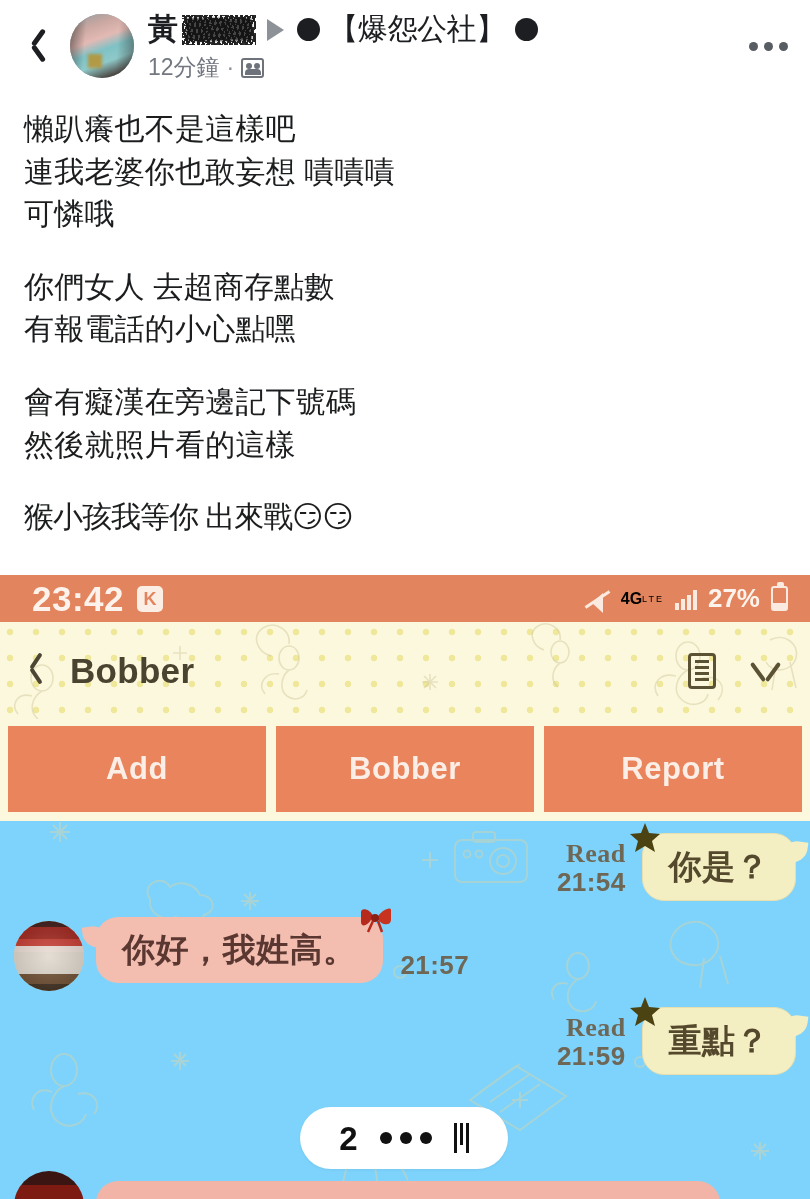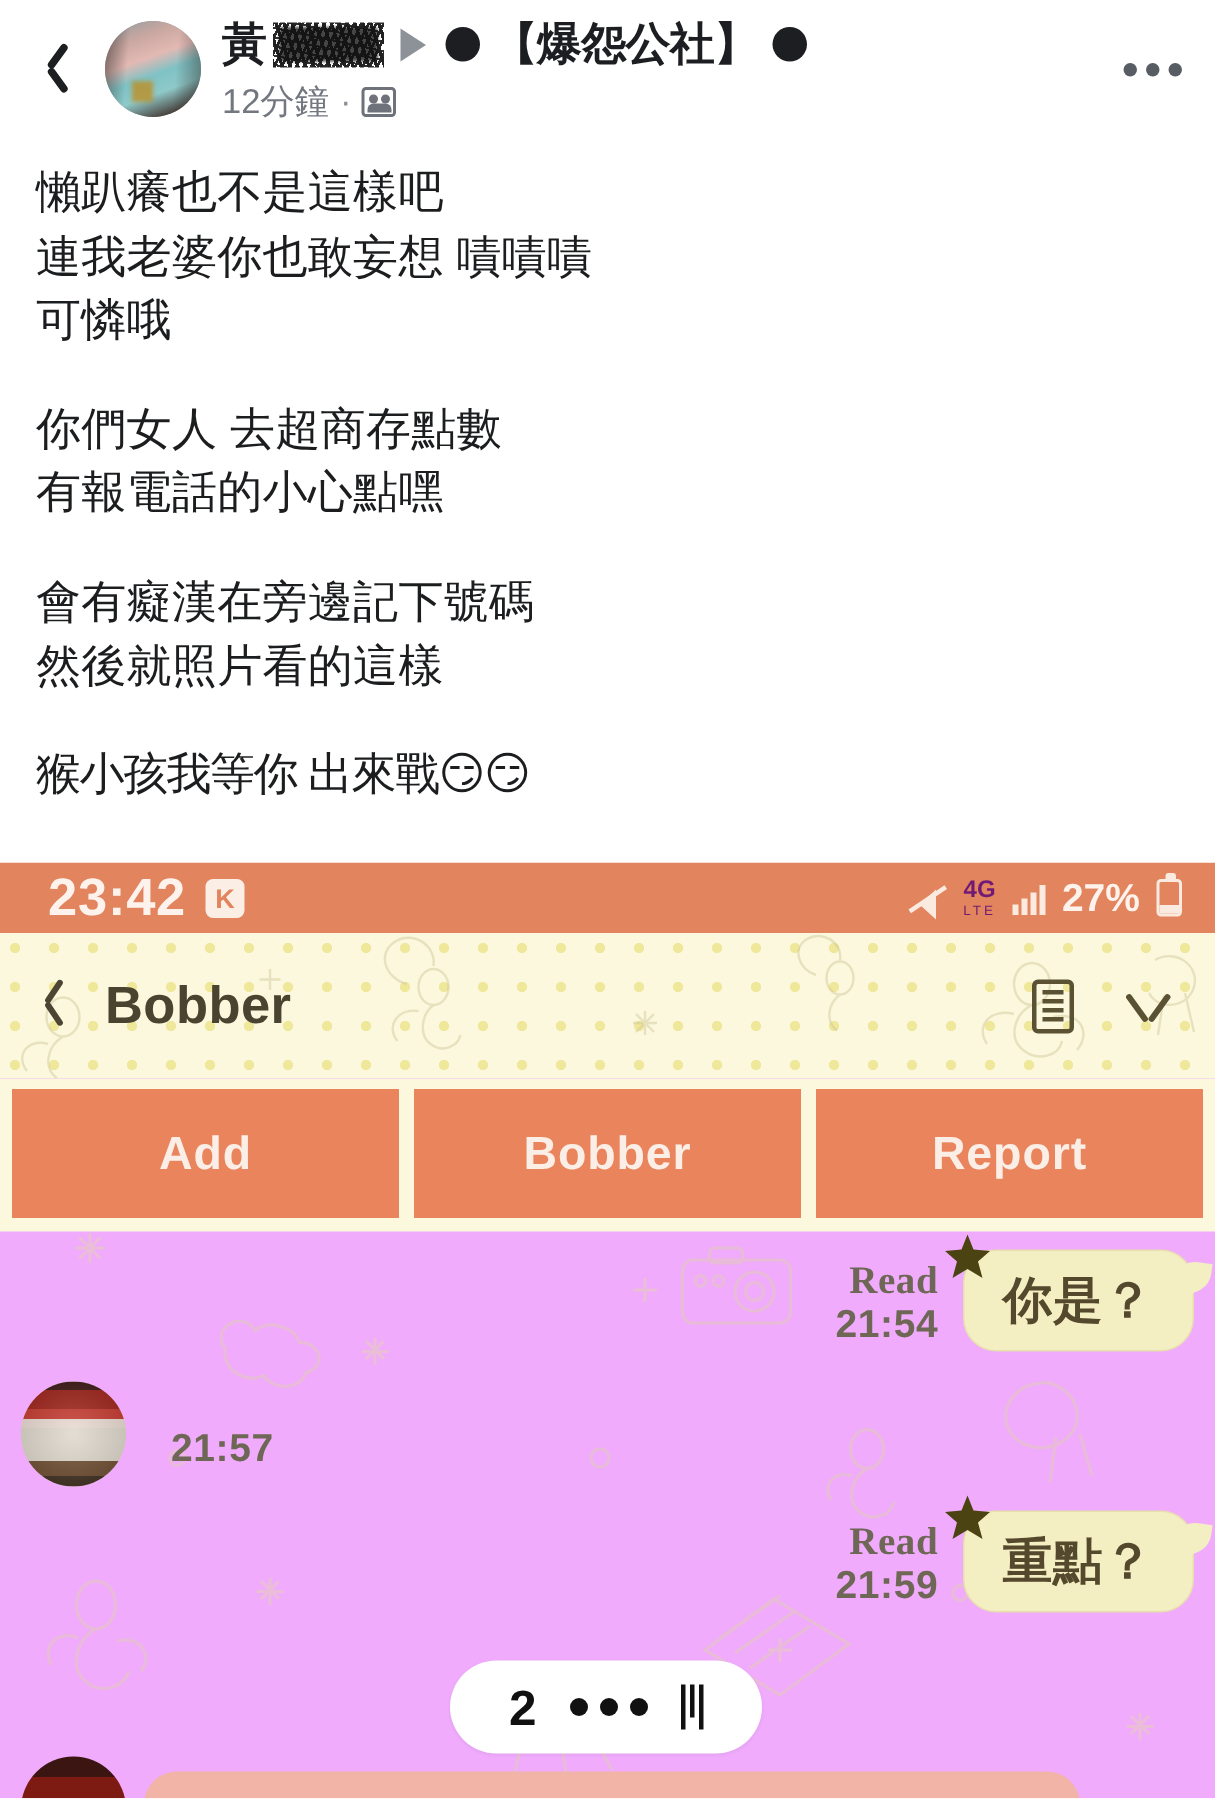--- a/index.html
+++ b/index.html
@@ -145,7 +145,7 @@
   }
   .group-name {
     font-size: 30px;
-    font-weight: 700;
+    font-weight: 400;
     color: #1c1e21;
     letter-spacing: -0.5px;
   }

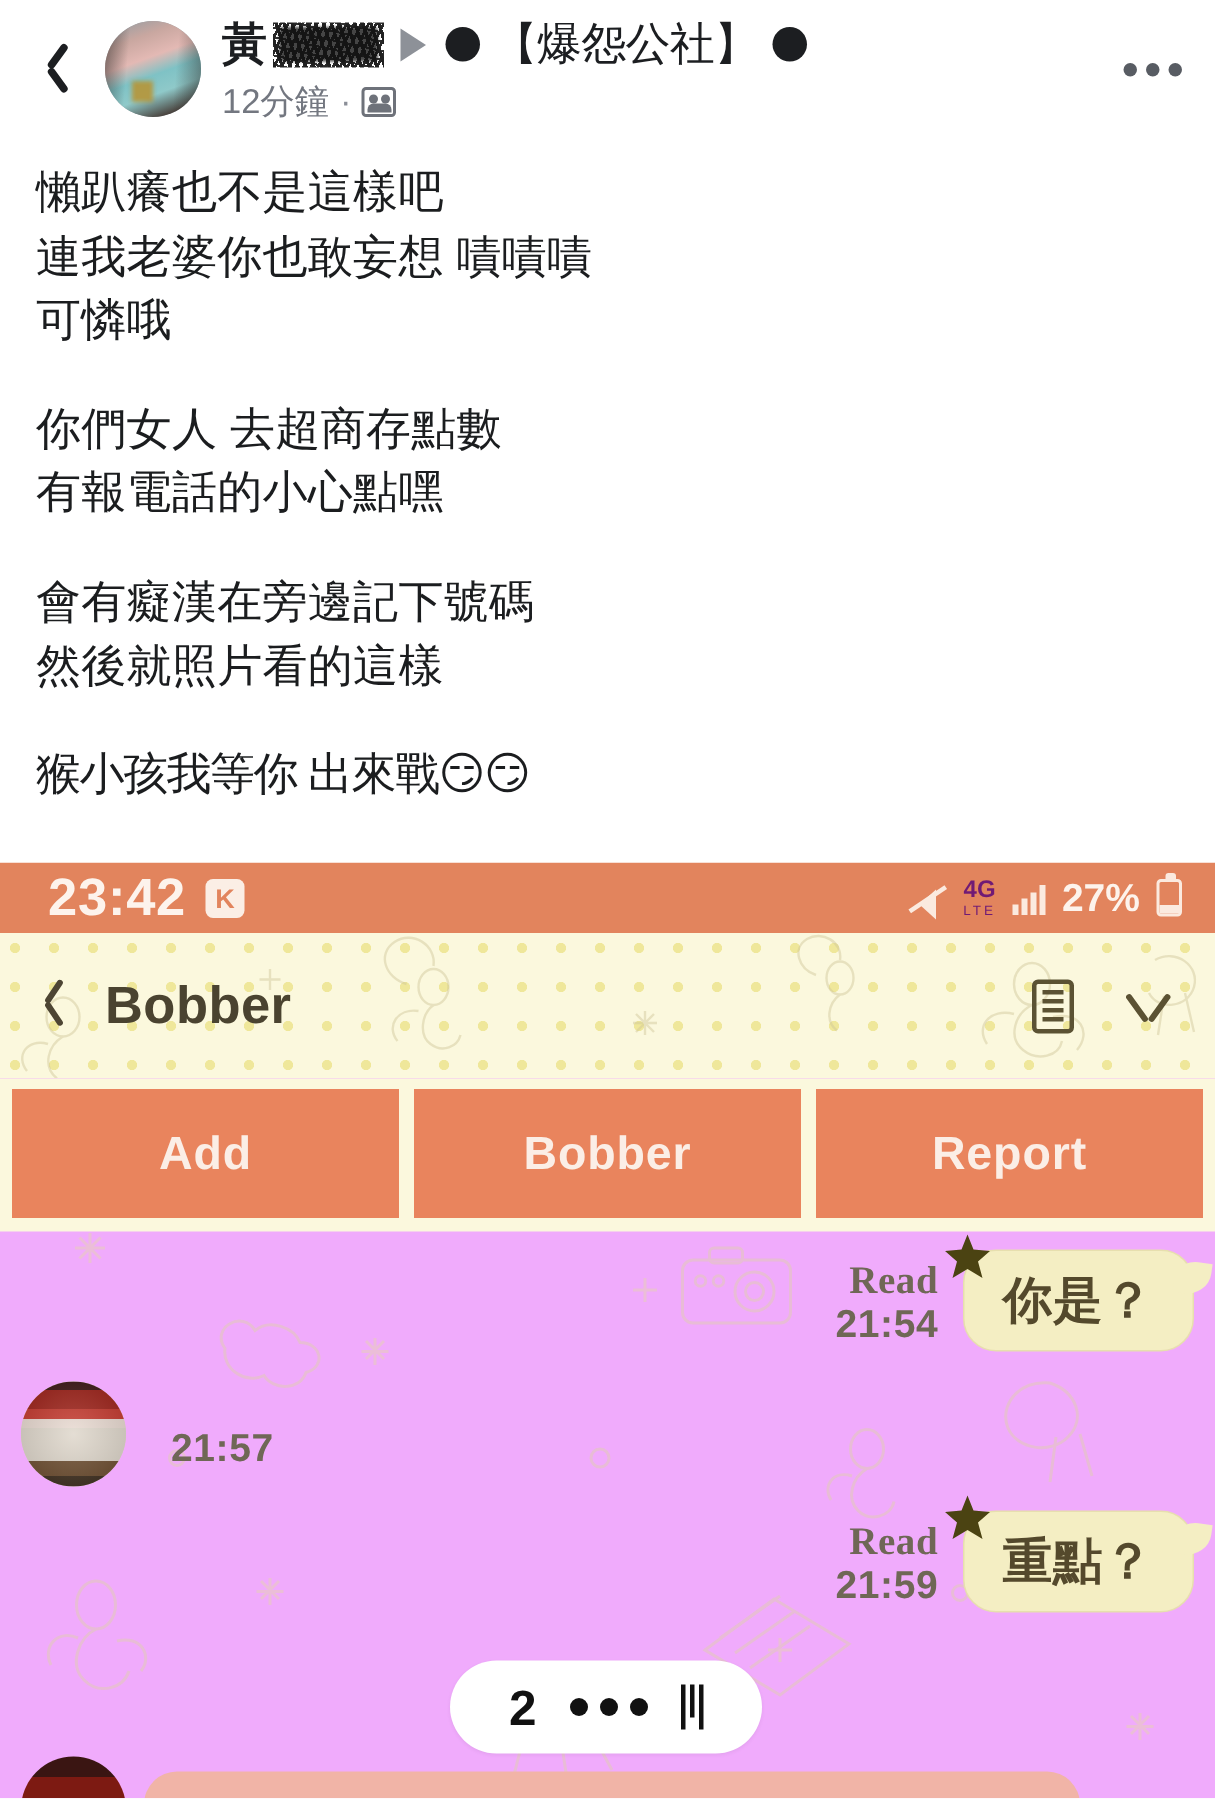--- a/index.html
+++ b/index.html
@@ -275,10 +275,10 @@
   }
   .ic-4g {
     display: flex;
-    flex-direction: column;
+    flex-direction: row;
     align-items: center;
     line-height: 1;
-    color: #701a75;
+    color: #000000;
   }
   .ic-4g b { font-size: 16px; font-weight: 700; }
   .ic-4g s { font-size: 9px; text-decoration: none; letter-spacing: 2px; margin-top: 1px; }

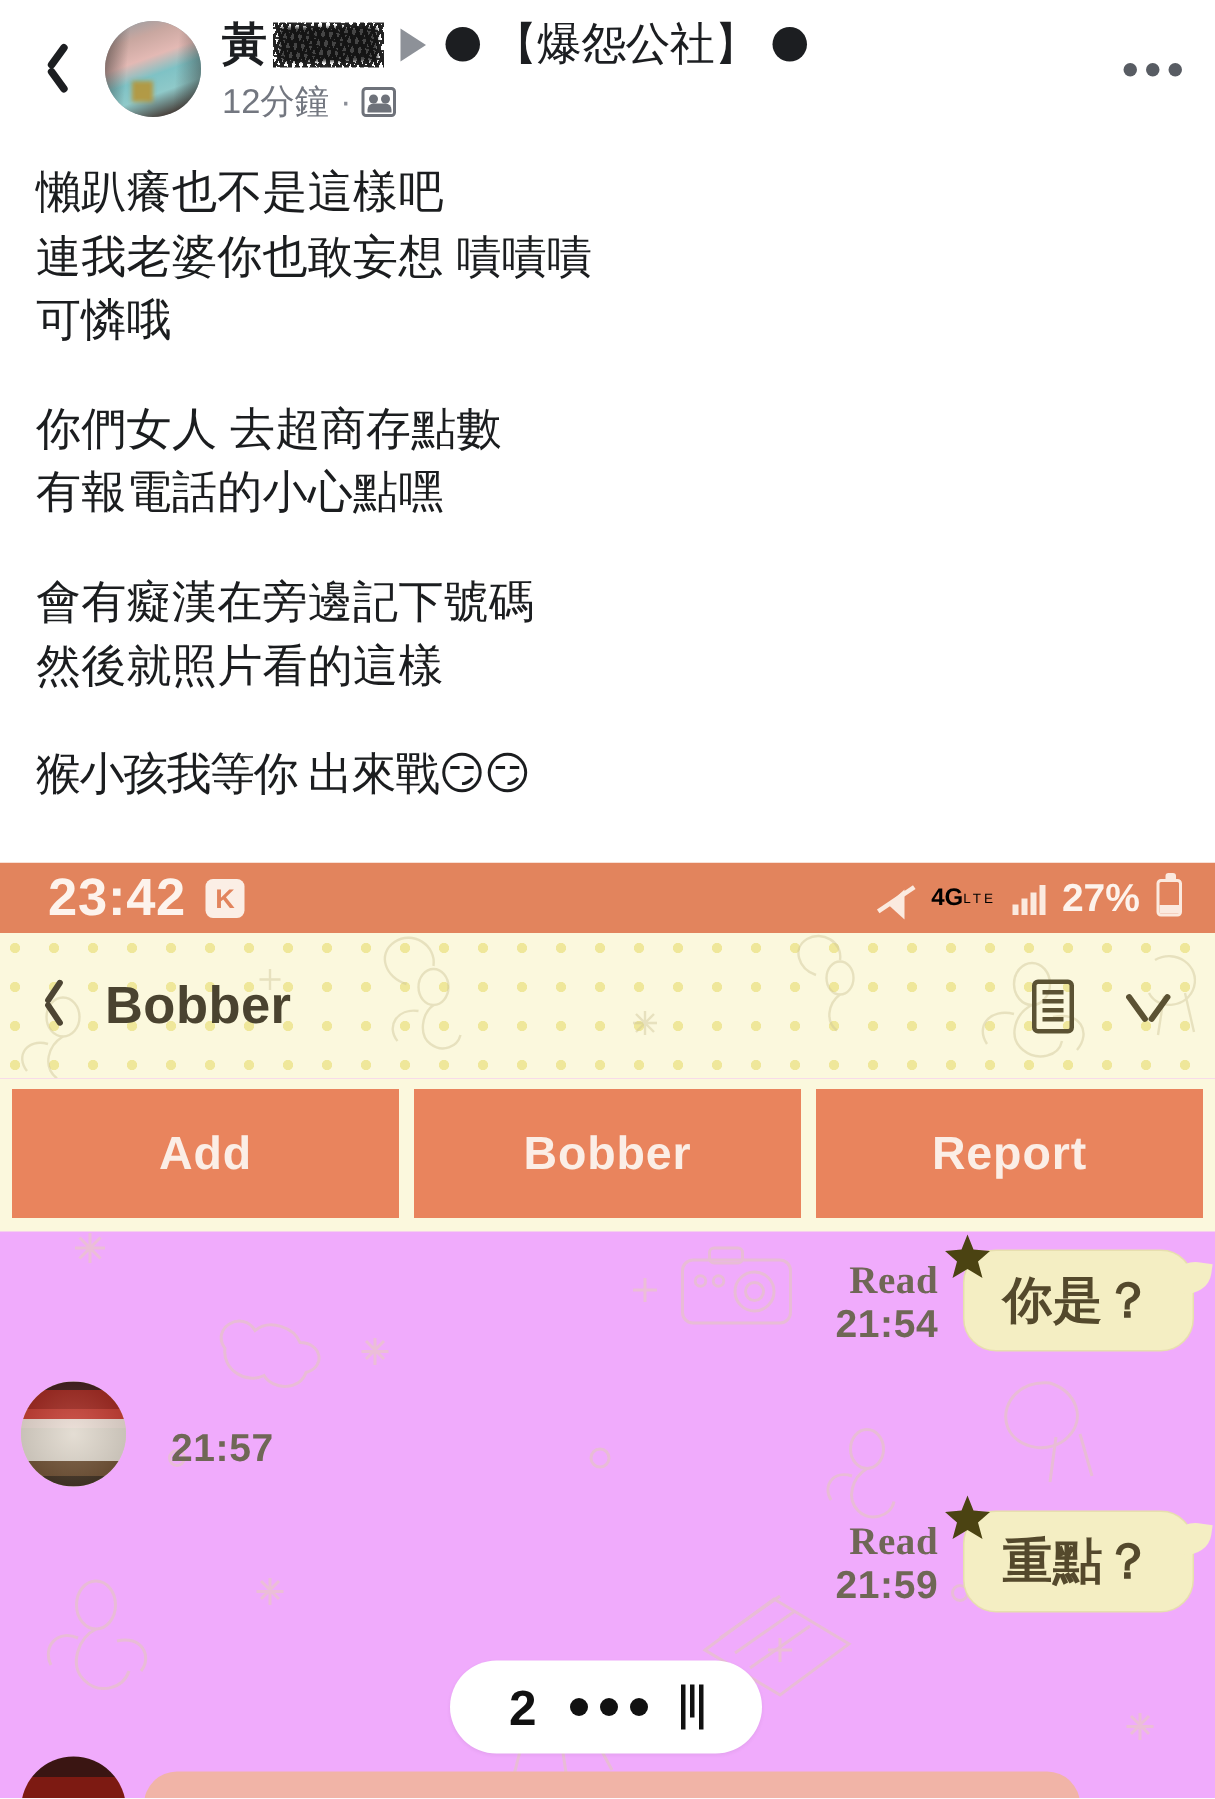--- a/index.html
+++ b/index.html
@@ -320,7 +320,7 @@
   .wall {
     position: relative;
     height: 577px;
-    background: #f0abfc;
+    background: #7dd3fc;
     overflow: hidden;
   }
   .wall-doodles {

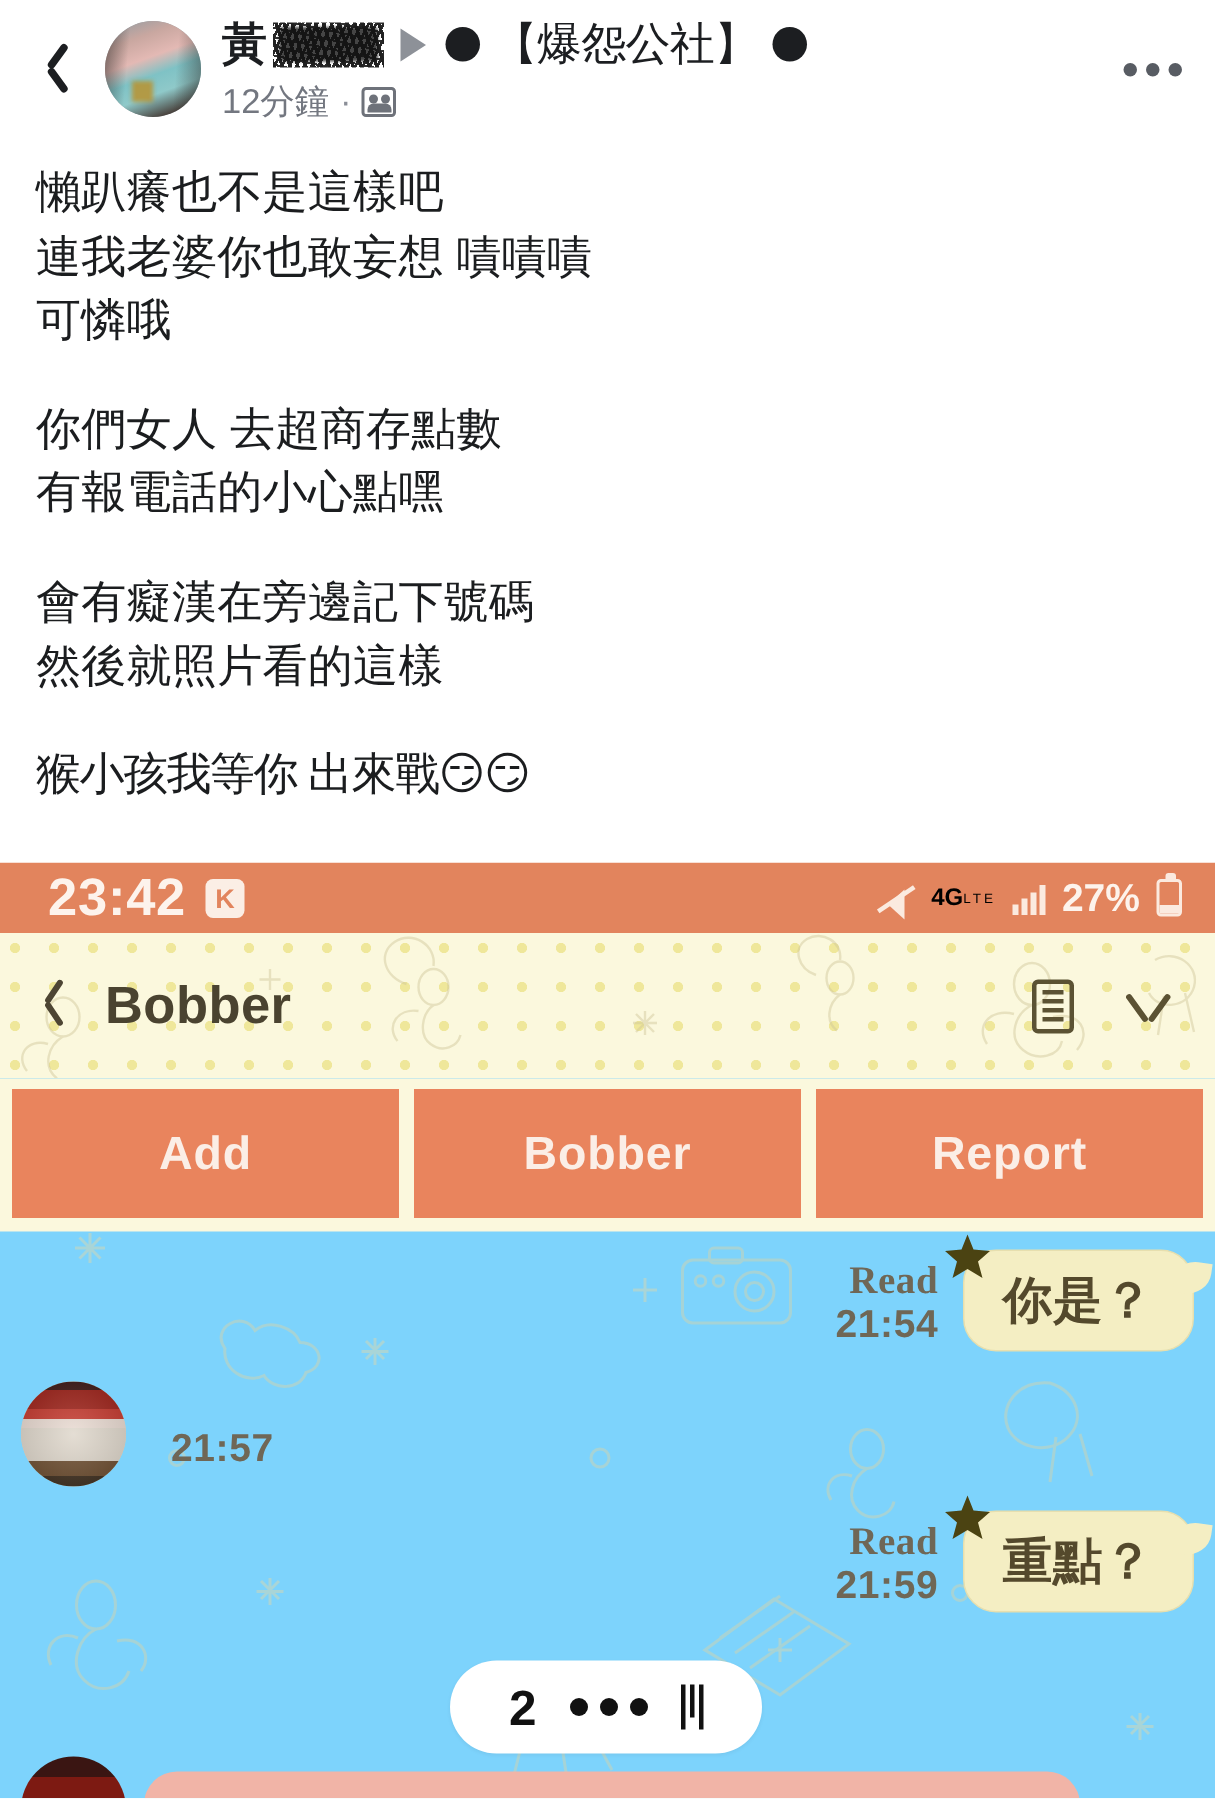--- a/index.html
+++ b/index.html
@@ -816,6 +816,15 @@
             <div class="a1"></div>
             <div class="a2"></div>
           </div>
+          <div class="bubble pink">
+            <span>你好，我姓高。</span>
+            <svg class="bow" viewBox="0 0 34 26">
+              <path d="M2 4 C2 0 10 0 14 8 C10 18 2 20 2 14 Z" fill="#b52a1c"></path>
+              <path d="M32 2 C32 -2 22 2 18 10 C22 18 32 18 32 12 Z" fill="#c8331f"></path>
+              <circle cx="16" cy="10" r="4" fill="#8e1f14"></circle>
+              <path d="M14 13 l-5 11 M19 13 l4 11" stroke="#b52a1c" stroke-width="2.5" fill="none"></path>
+            </svg>
+          </div>
           <div class="stamp l">
             <span>21:57</span>
           </div>

